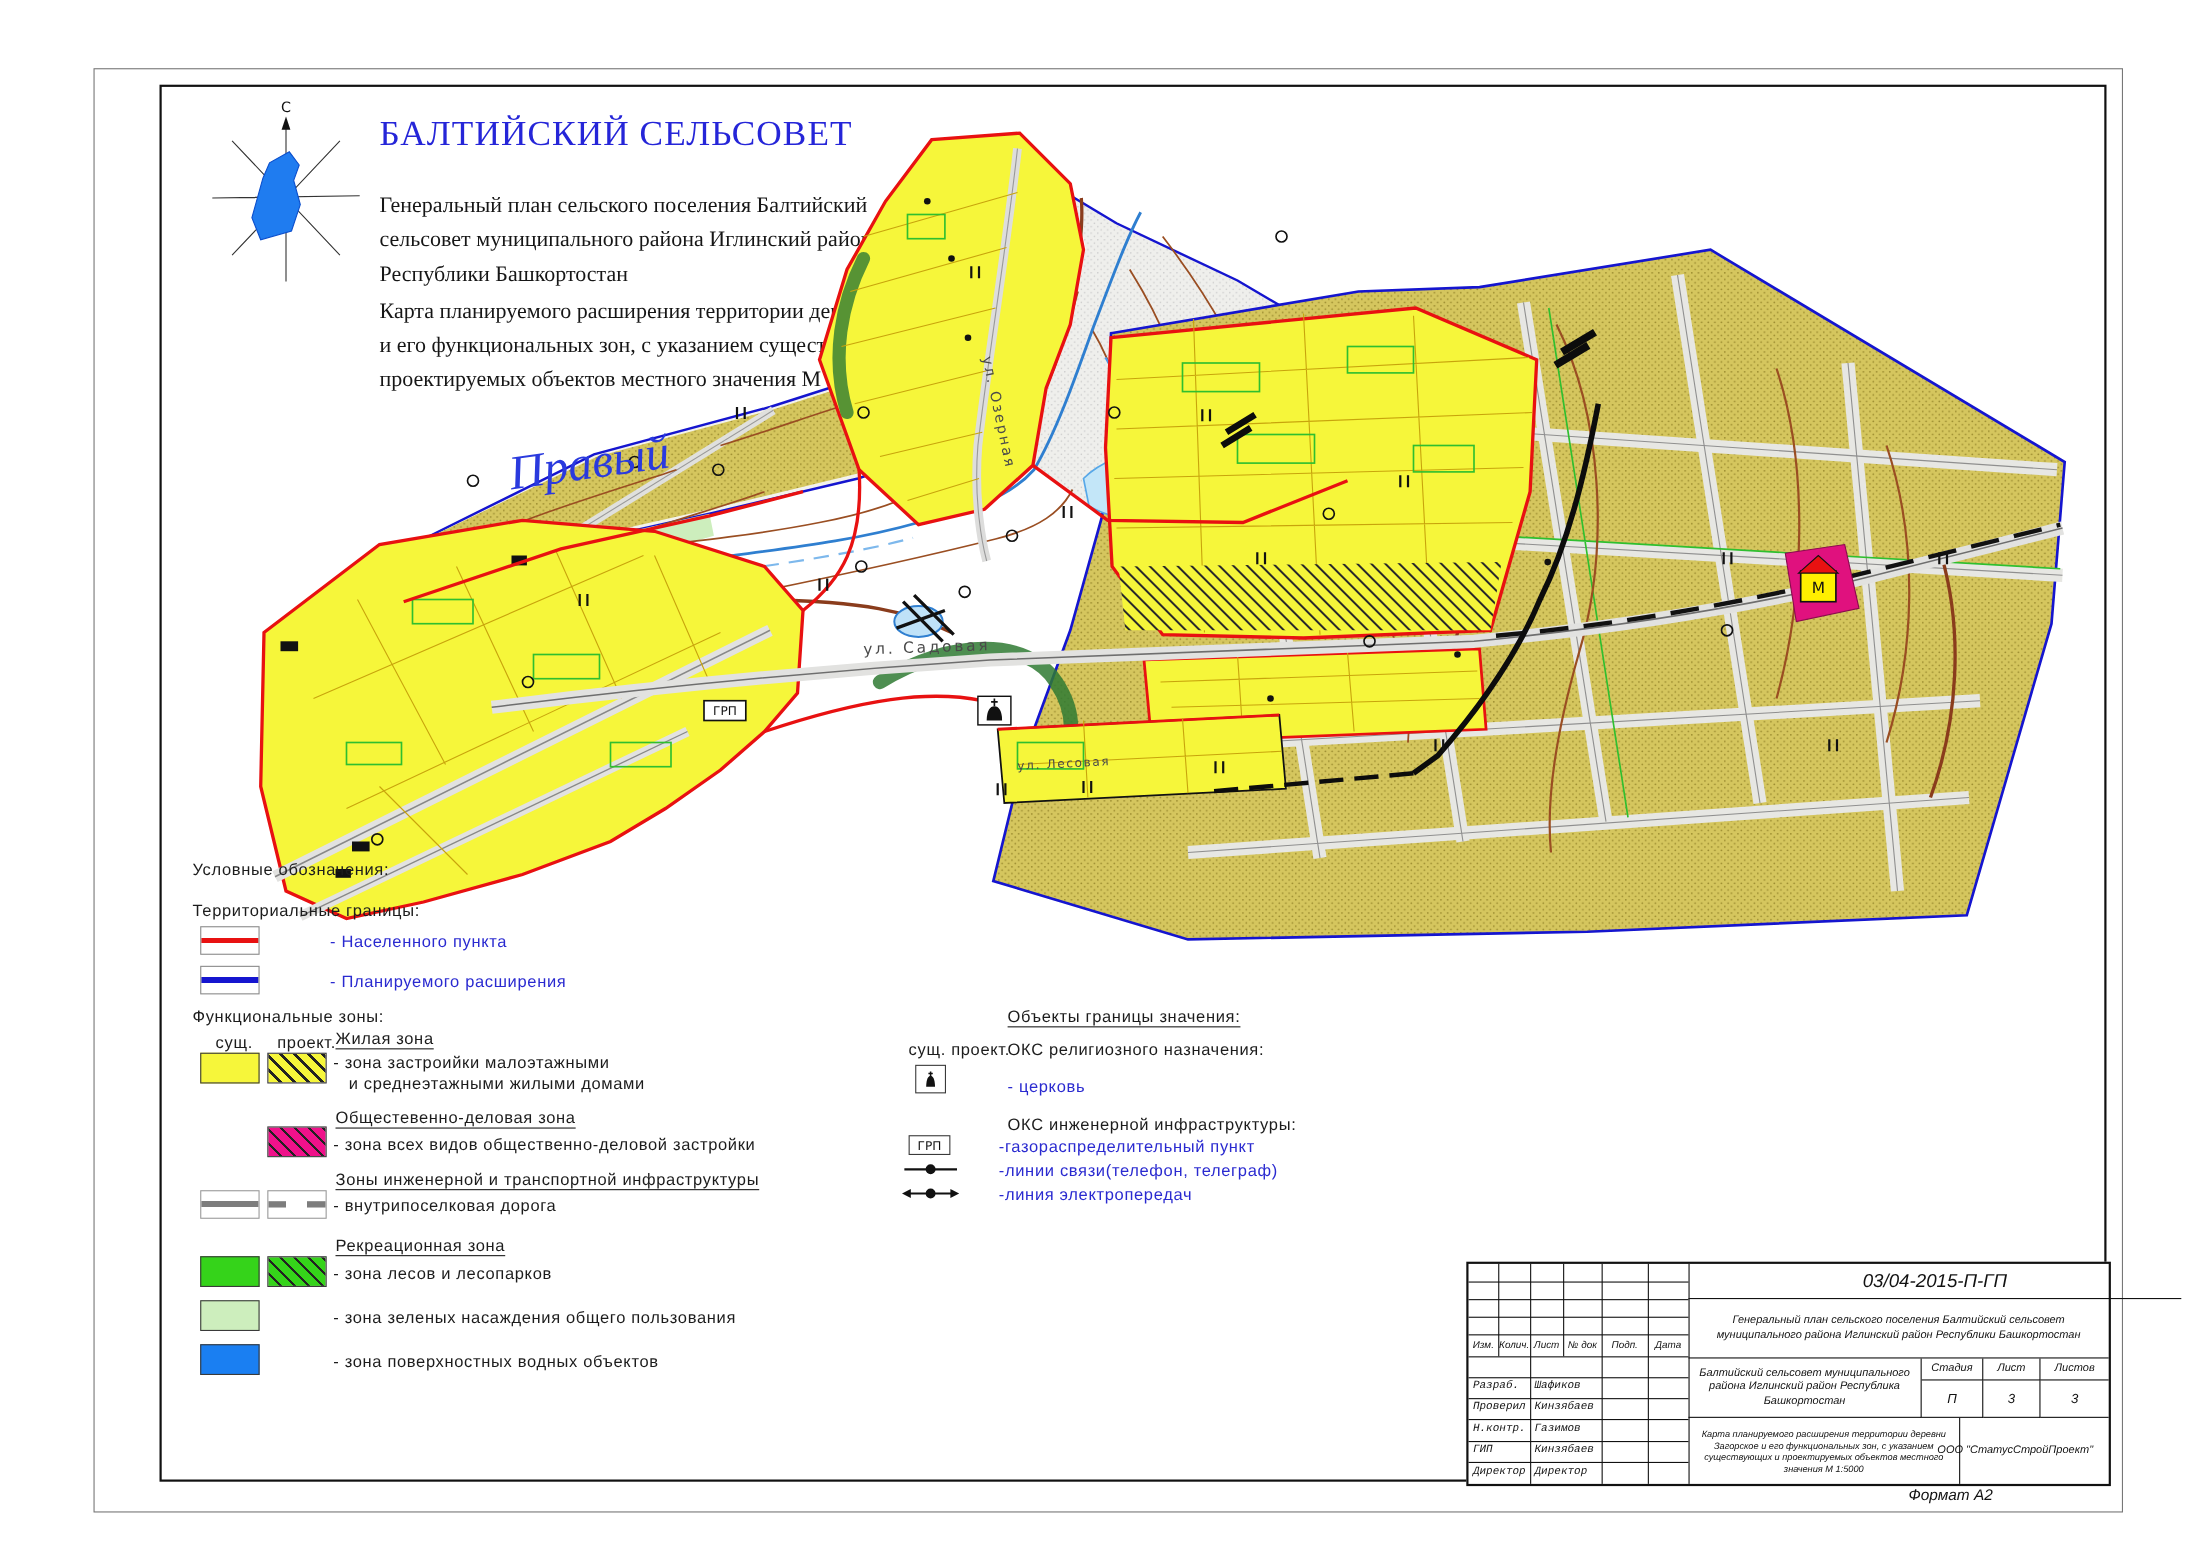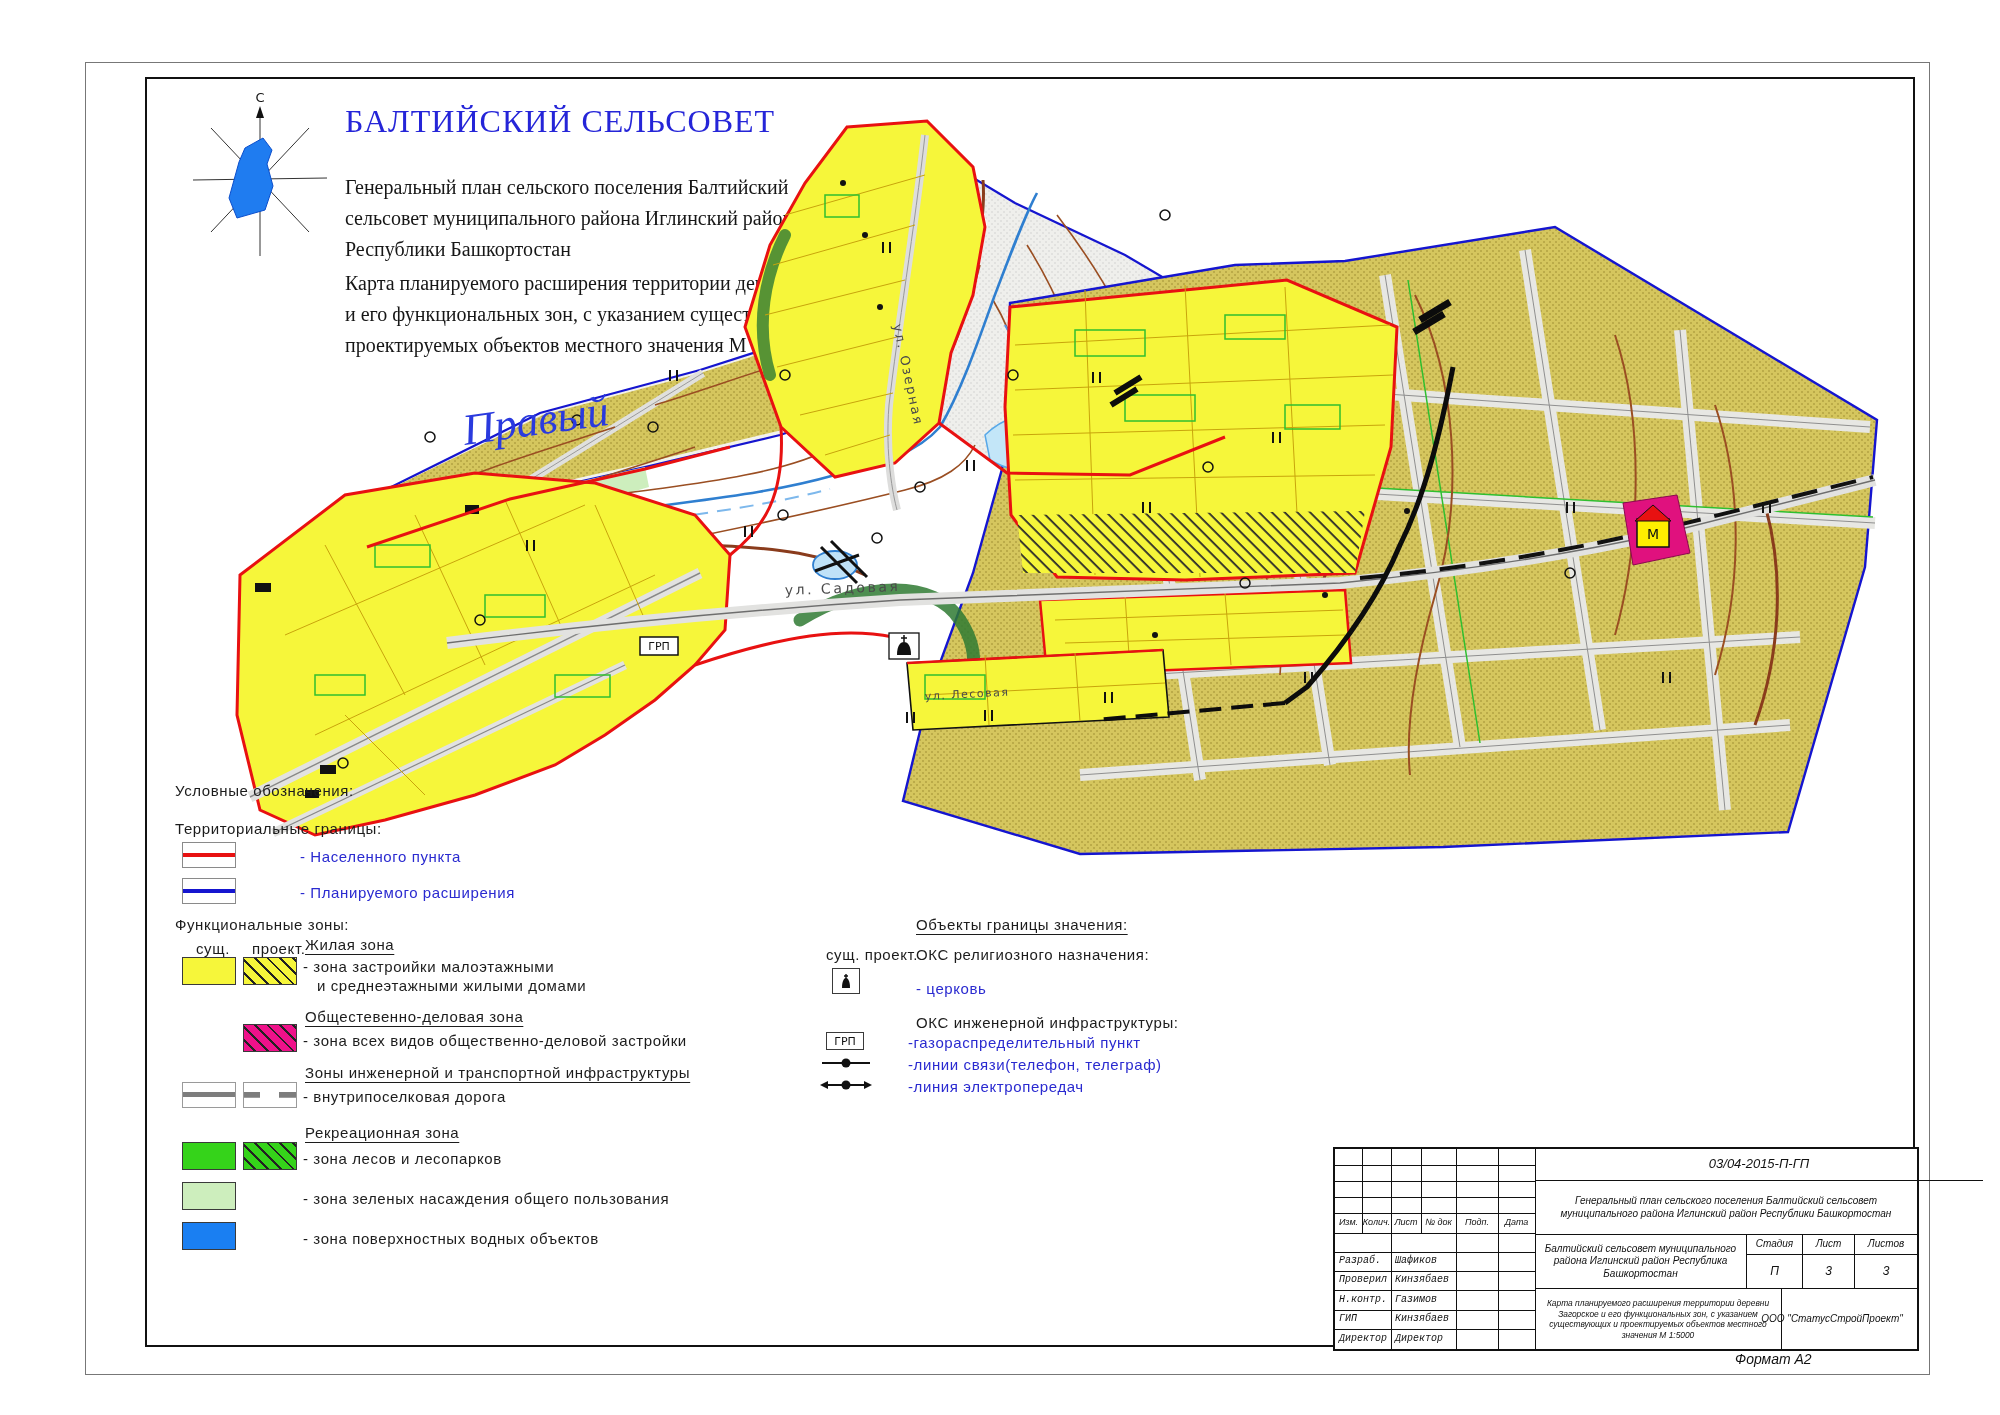--- a/index.html
+++ b/index.html
@@ -387,7 +387,7 @@
     <div class="sc sc-l" style="left:0;top:180px;width:56px;height:20px">Директор</div>
     <div class="sc sc-l" style="left:56px;top:180px;width:65px;height:20px">Директор</div>
 
-    <div class="sc" style="left:200px;top:0;width:448px;height:32px;border-bottom:1.3px solid #111;font-size:13px">03/04-2015-П-ГП</div>
+    <div class="sc" style="left:200px;top:0;width:448px;height:32px;border-bottom:1.3px solid #111;font-size:17px">03/04-2015-П-ГП</div>
     <div class="sc" style="left:200px;top:86px;width:212px;height:54px;border-right:1.3px solid #111;border-bottom:1.3px solid #111;padding:0 6px;font-size:10px">Балтийский сельсовет муниципального района Иглинский район Республика Башкортостан</div>
     <div class="sc" style="left:200px;top:32px;width:382px;height:54px;border-bottom:1.3px solid #111;padding:0 8px;font-size:10px">Генеральный план сельского поселения Балтийский сельсовет муниципального района Иглинский район Республики Башкортостан</div>
     <div class="sc" style="left:412px;top:86px;width:56px;height:20px;border-right:1.3px solid #111;border-bottom:1.3px solid #111">Стадия</div>

